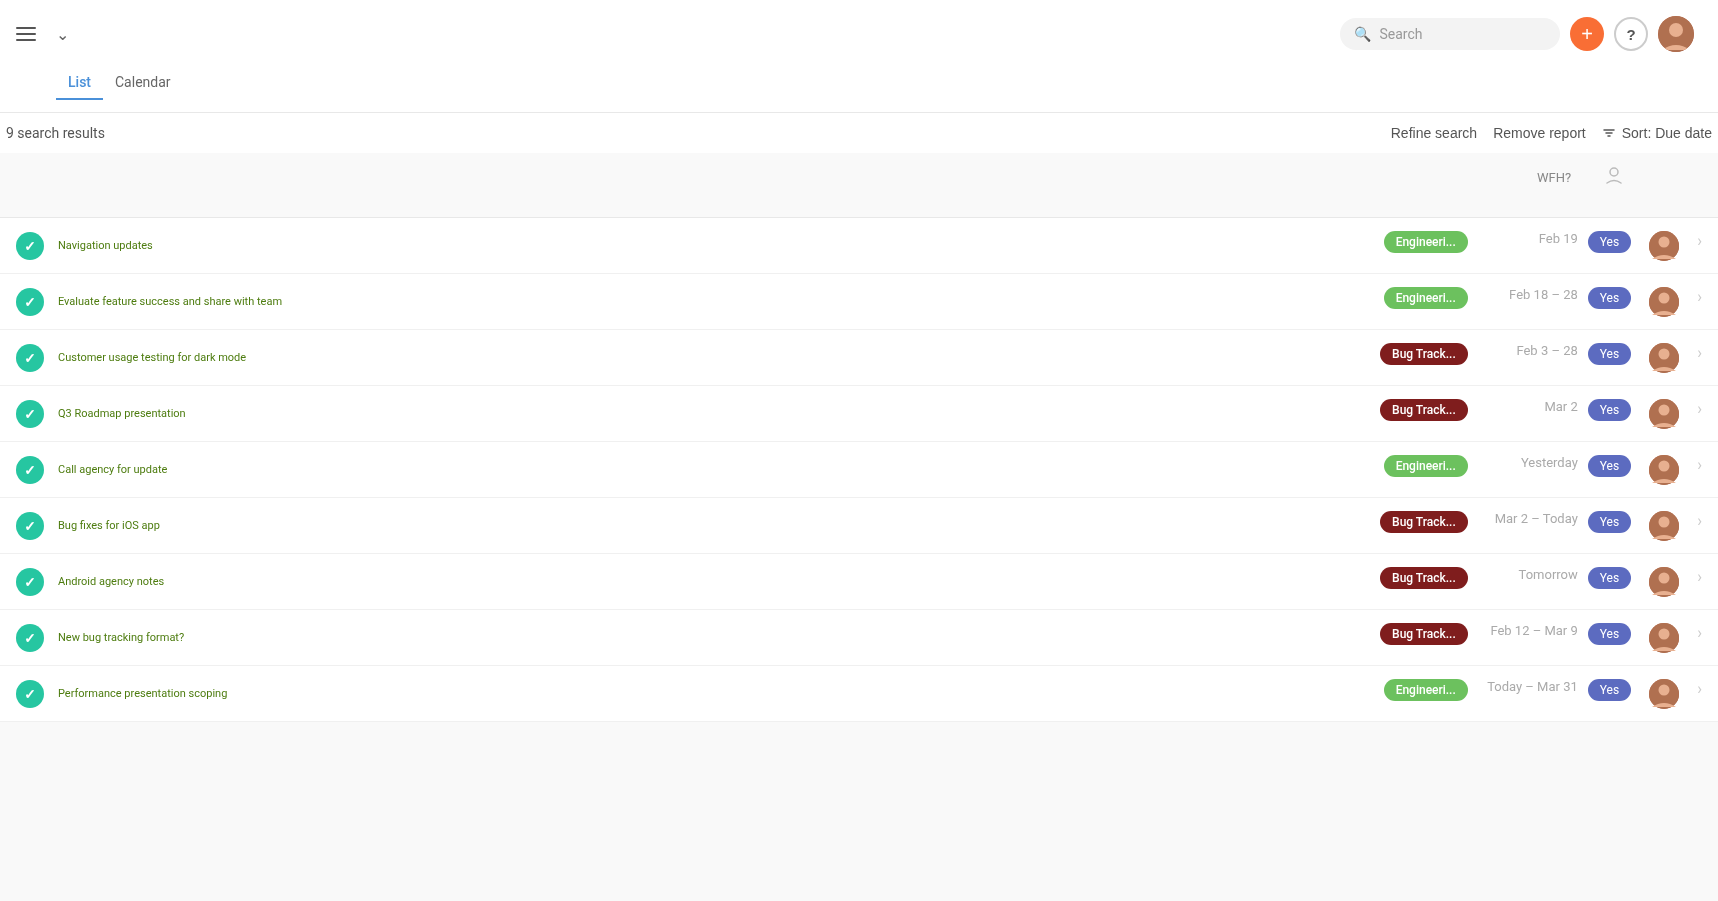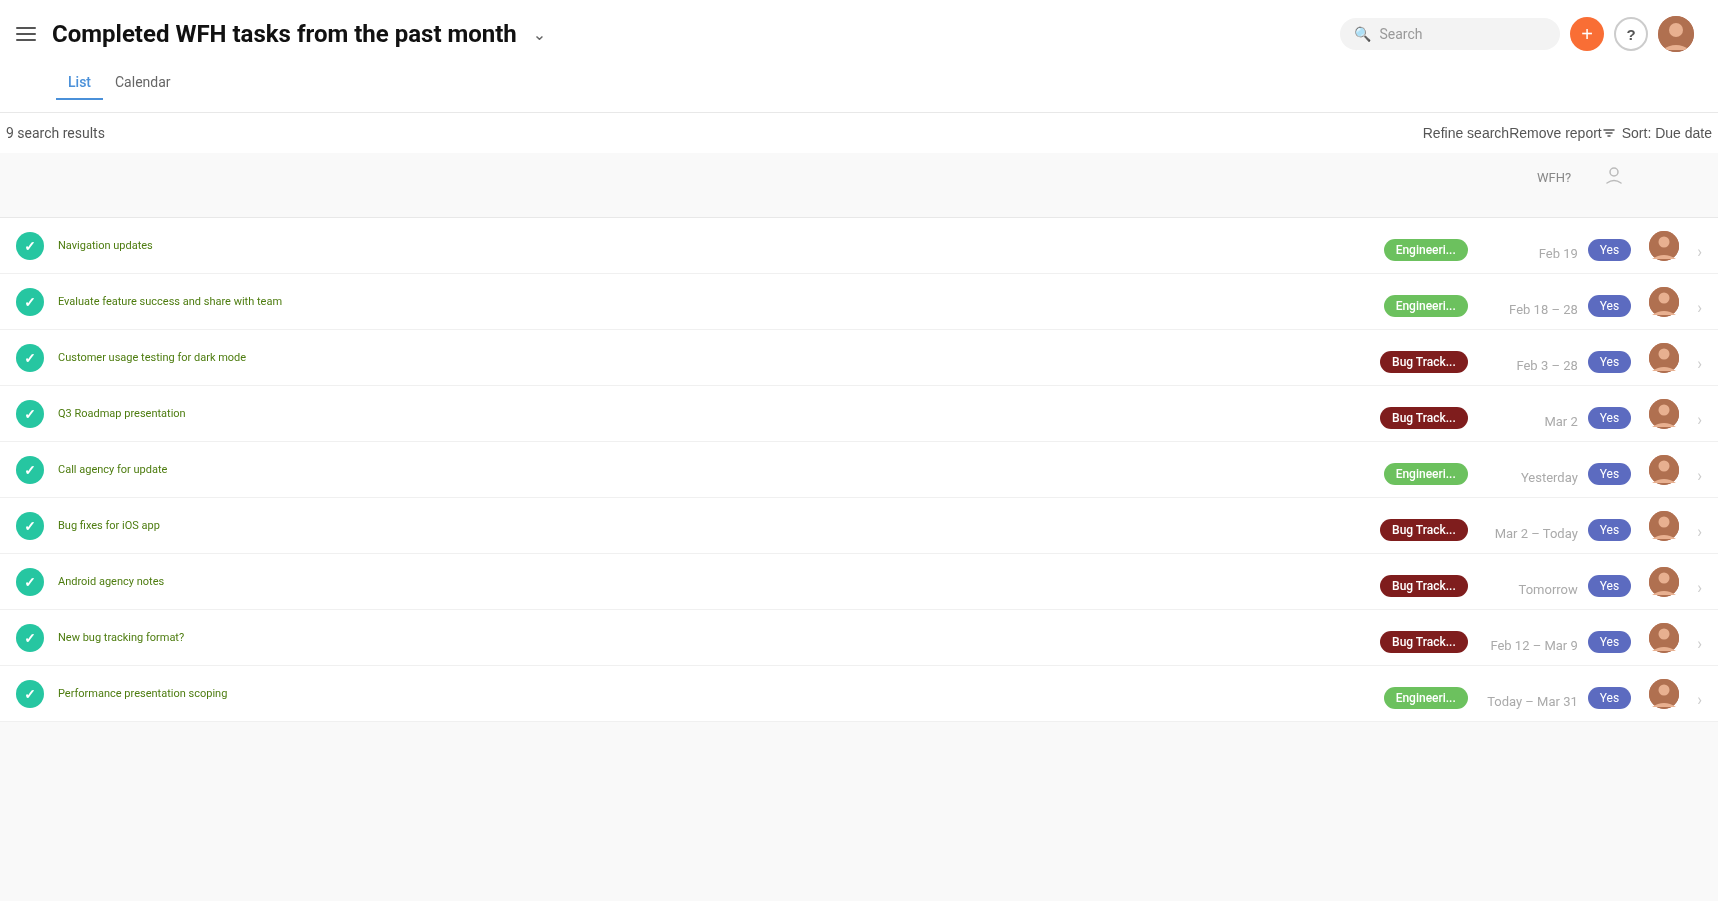--- a/index.html
+++ b/index.html
@@ -301,7 +301,6 @@
         <span></span>
         <span></span>
       </div>
-      <h1 class="page-title">Completed WFH tasks from the past month</h1>
       <span class="title-dropdown-icon">⌄</span>
     </div>
     <div class="header-right">

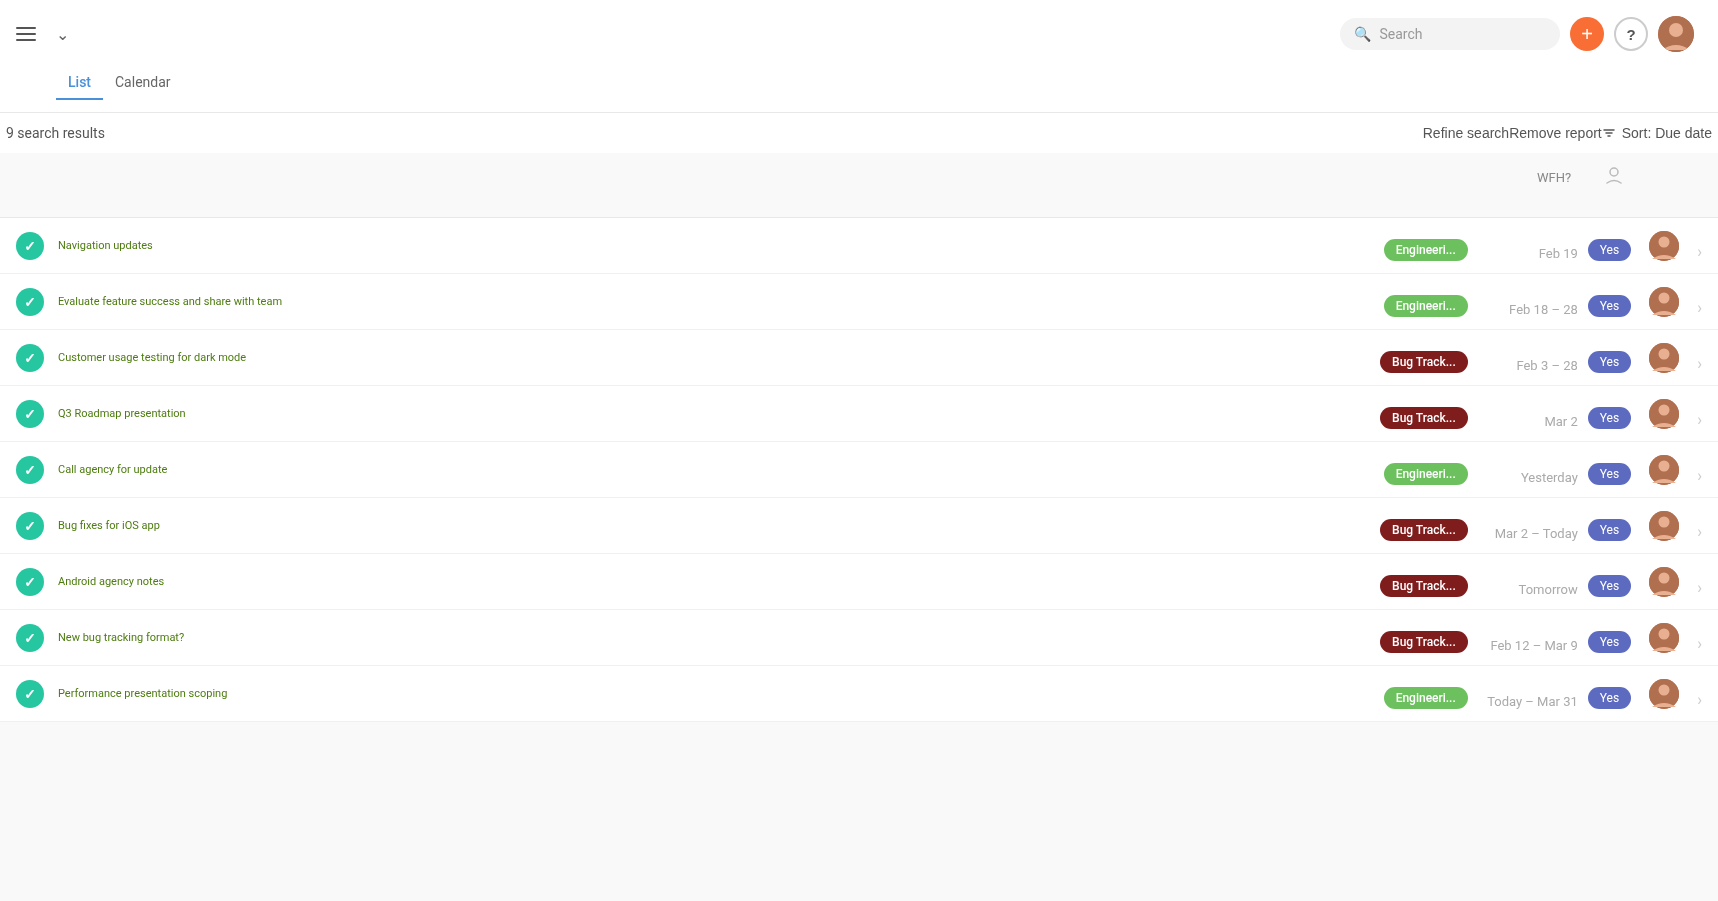--- a/index.html
+++ b/index.html
@@ -160,7 +160,7 @@
     .toolbar-actions {
       display: flex;
       align-items: center;
-      gap: 0;
+      gap: 16px;
       justify-content: flex-end;
     }
     .toolbar-btn {

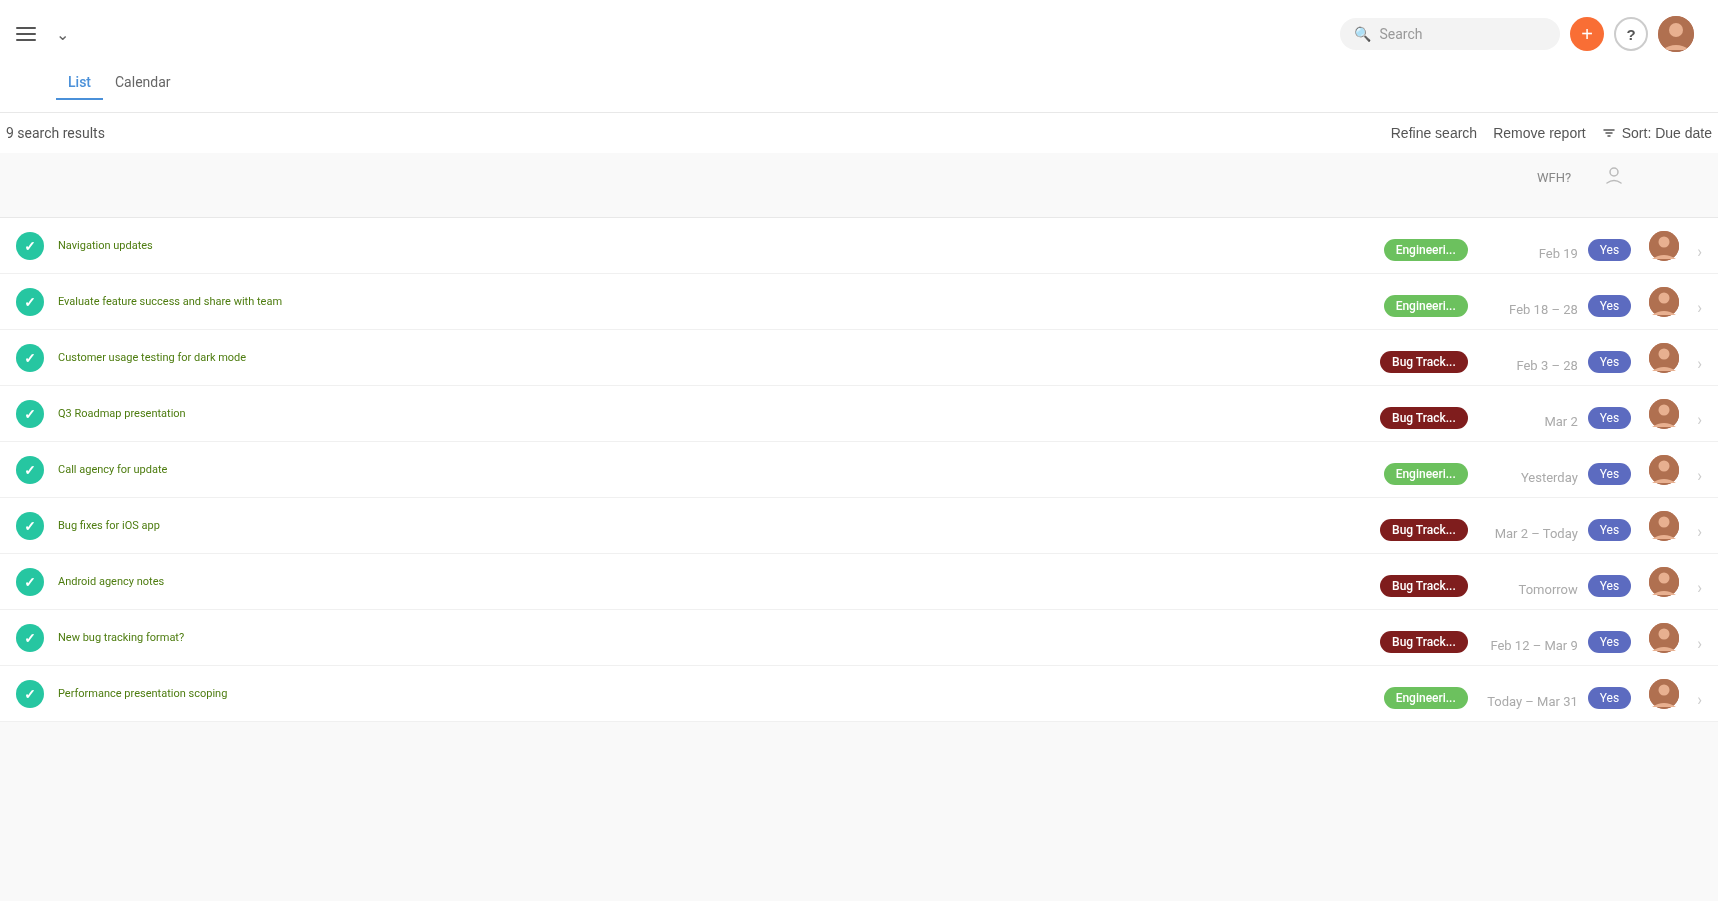--- a/index.html
+++ b/index.html
@@ -244,7 +244,7 @@
     }
     .task-meta {
       display: flex;
-      align-items: flex-end;
+      align-items: flex-start;
       gap: 10px;
     }
     .tag {

